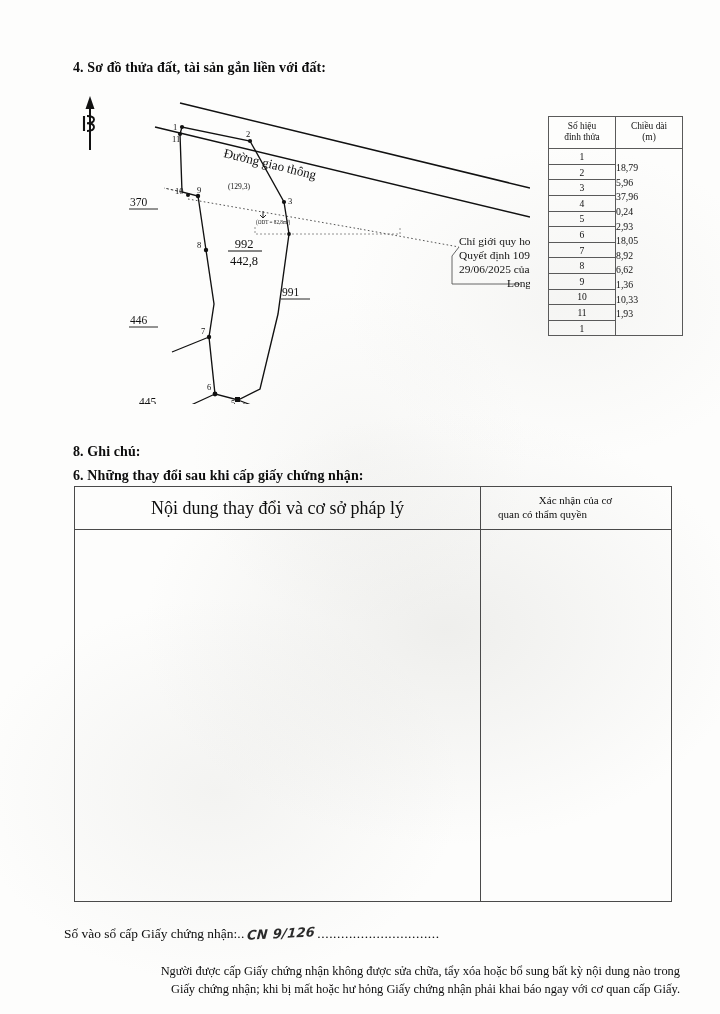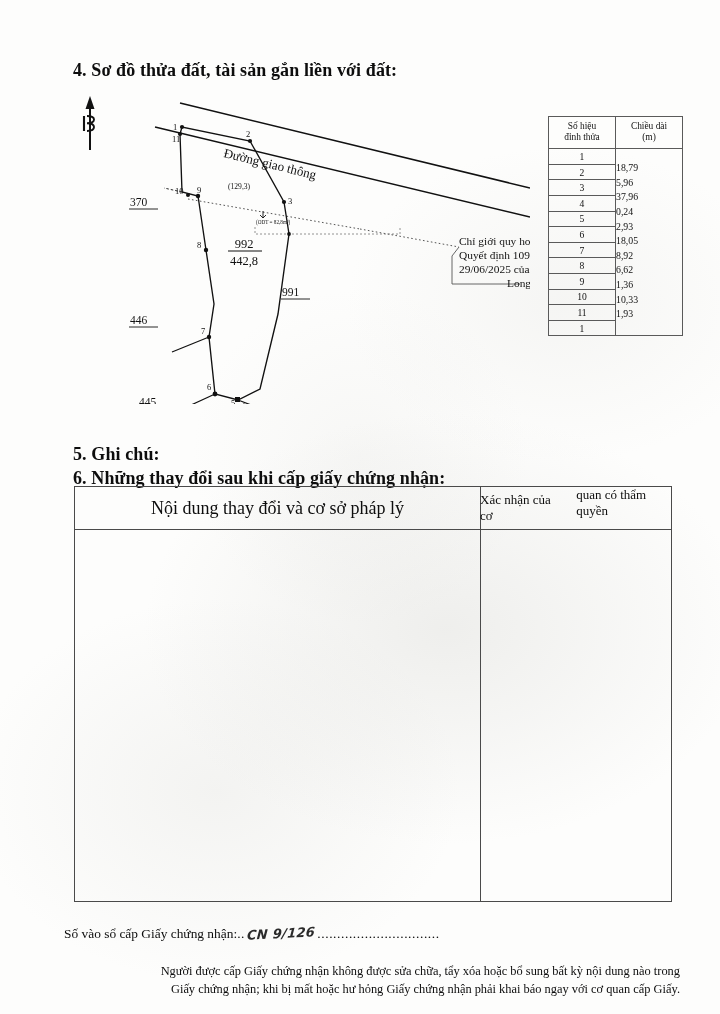--- a/index.html
+++ b/index.html
@@ -27,7 +27,7 @@
   .sec-head{
     position:absolute;
     font-weight:bold;
-    font-size:18px;
+    font-size:14px;
     letter-spacing:.1px;
     white-space:nowrap;
   }

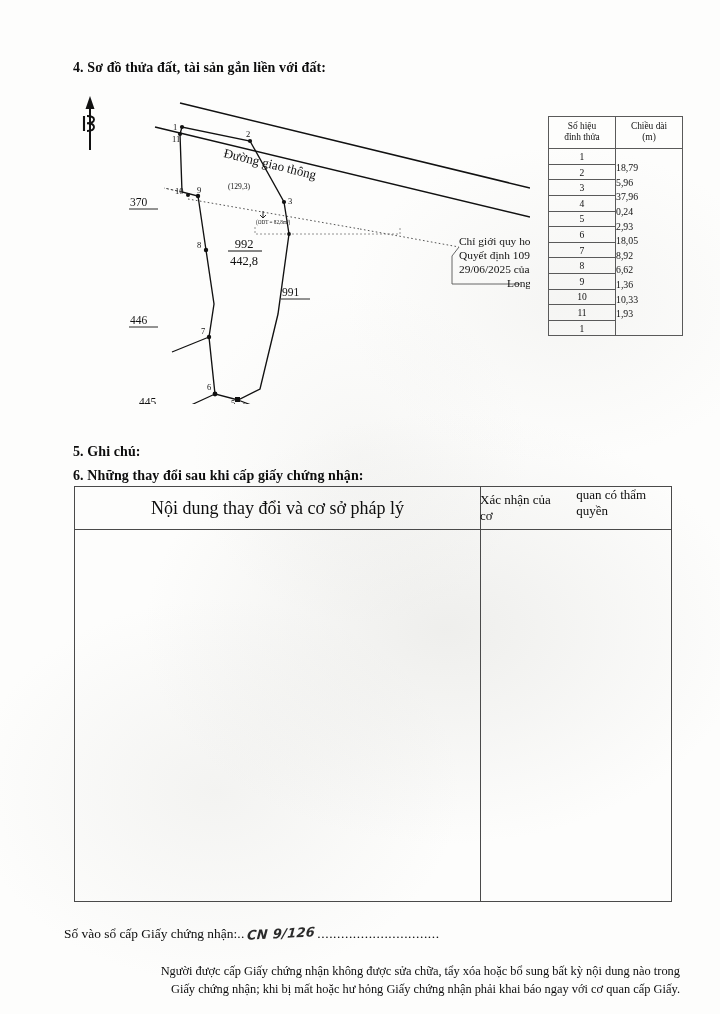--- a/index.html
+++ b/index.html
@@ -315,7 +315,7 @@
       </tbody>
   </table>
 
-  <div class="sec-head" id="sec5">5. Ghi chú:</div>
+  <div class="sec-head" id="sec5">8. Ghi chú:</div>
   <div class="sec-head" id="sec6">6. Những thay đổi sau khi cấp giấy chứng nhận:</div>
 
   <div class="ctable">

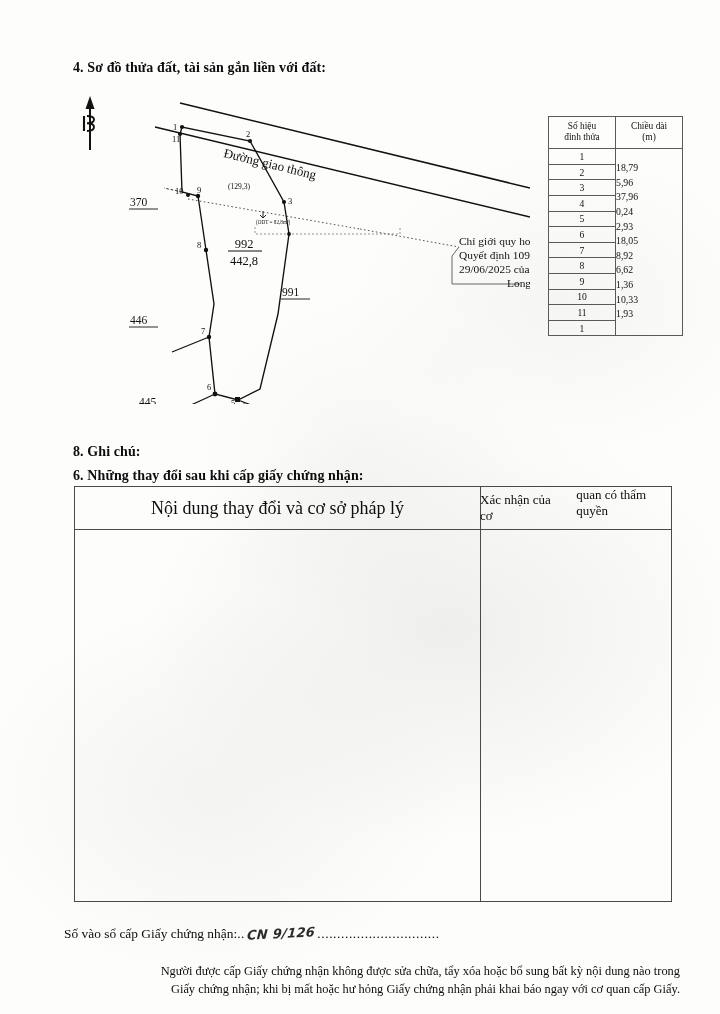--- a/index.html
+++ b/index.html
@@ -102,8 +102,8 @@
   }
   .ch-r{
     position:absolute;left:405px;top:0;right:0;height:42px;
-    display:flex;flex-direction:row;align-items:center;justify-content:center;
-    font-size:13px;line-height:1.25;
+    display:flex;flex-direction:column;align-items:center;justify-content:center;
+    font-size:11px;line-height:1.25;
   }
   .ch-r span{display:block;}
   .ch-r .l1{align-self:center;}

